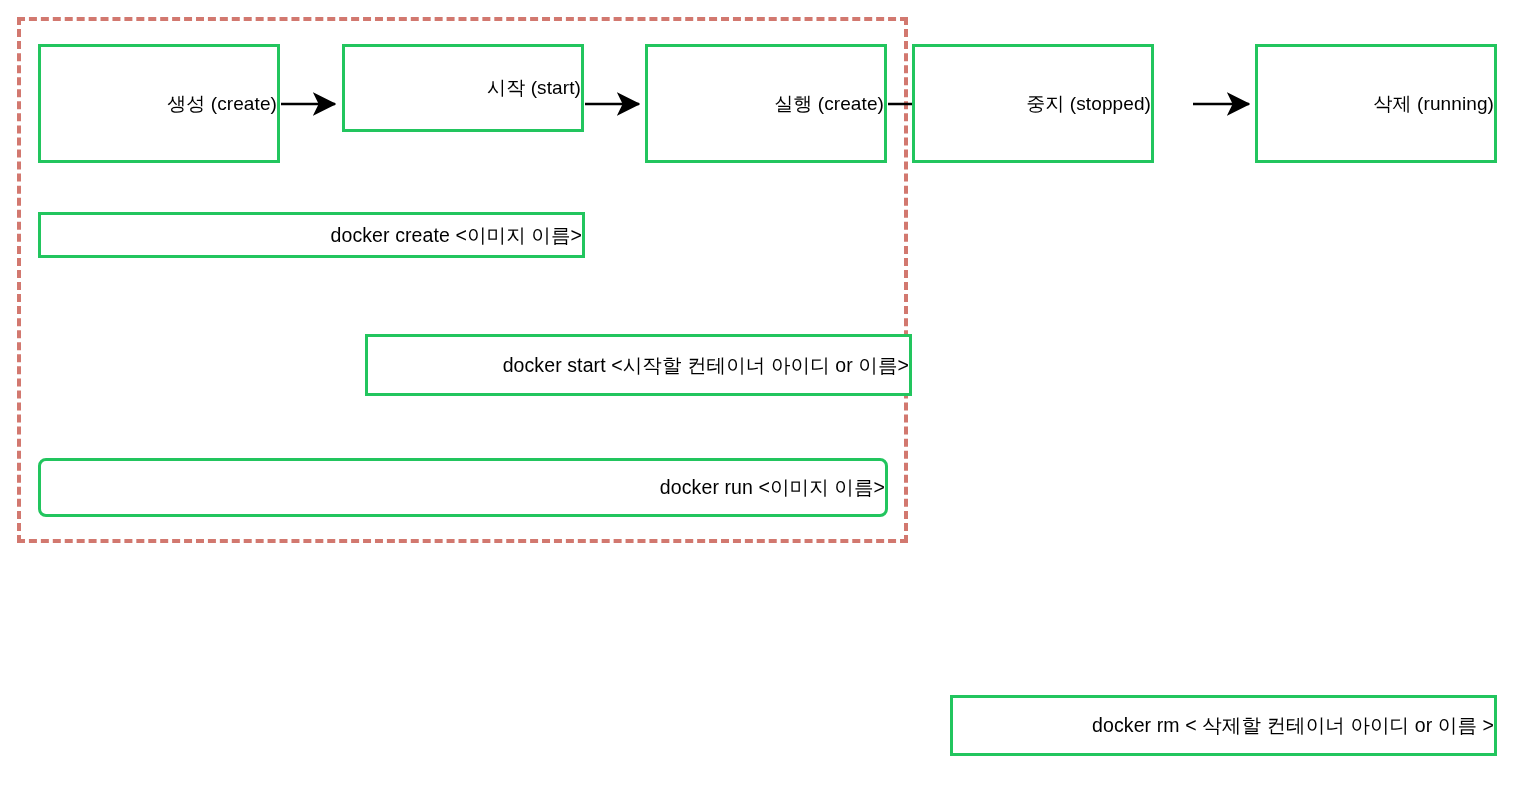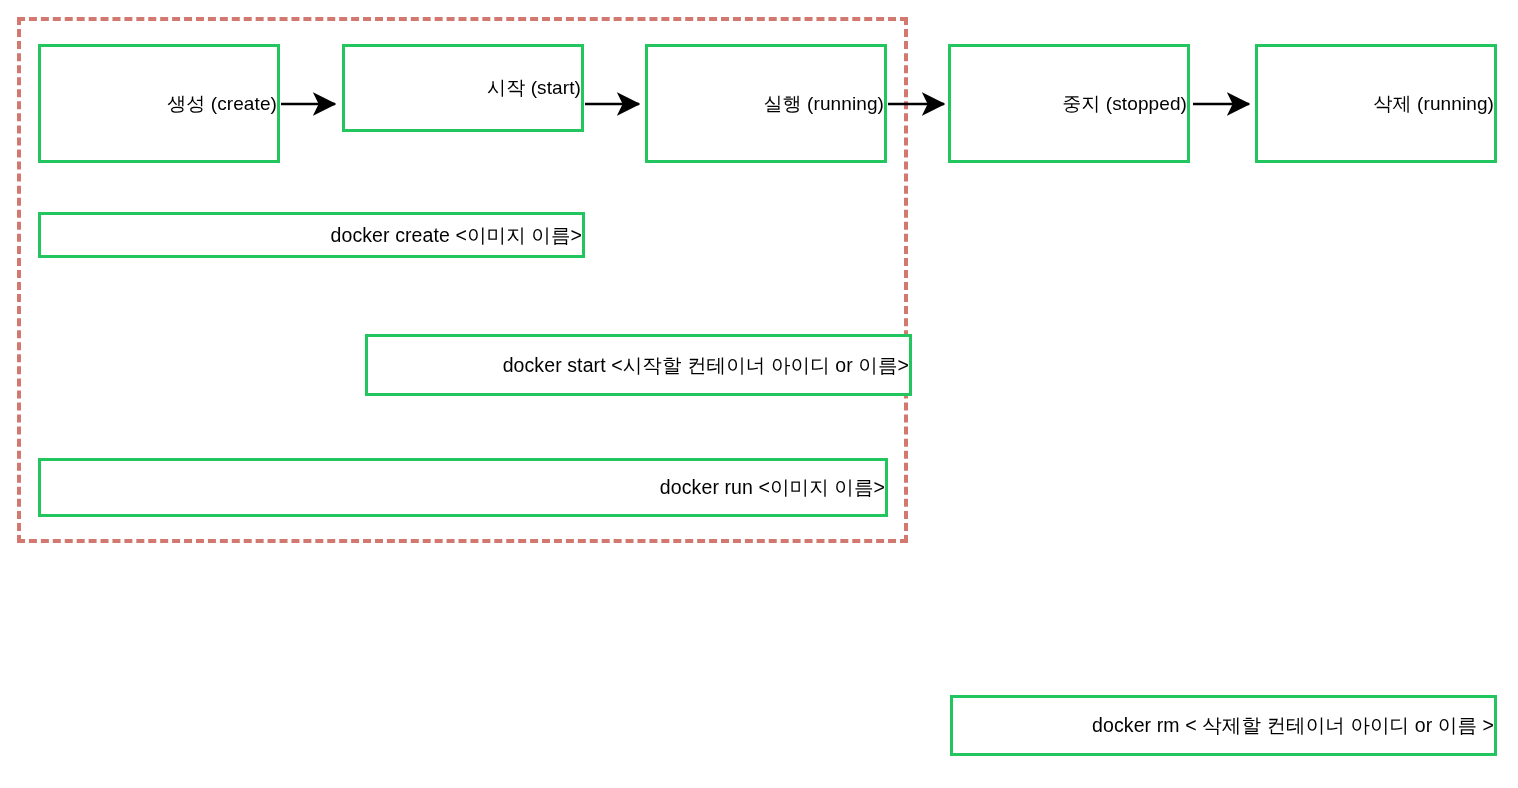--- a/index.html
+++ b/index.html
@@ -107,7 +107,7 @@
   </div>
 
   <div class="node state-node" style="left:645px; top:44px; width:242px; height:119px;">
-    <span class="node-label">실행 (running)</span>
+    <span class="node-label">실행 (create)</span>
   </div>
 
   <div class="node state-node" style="left:948px; top:44px; width:242px; height:119px;">

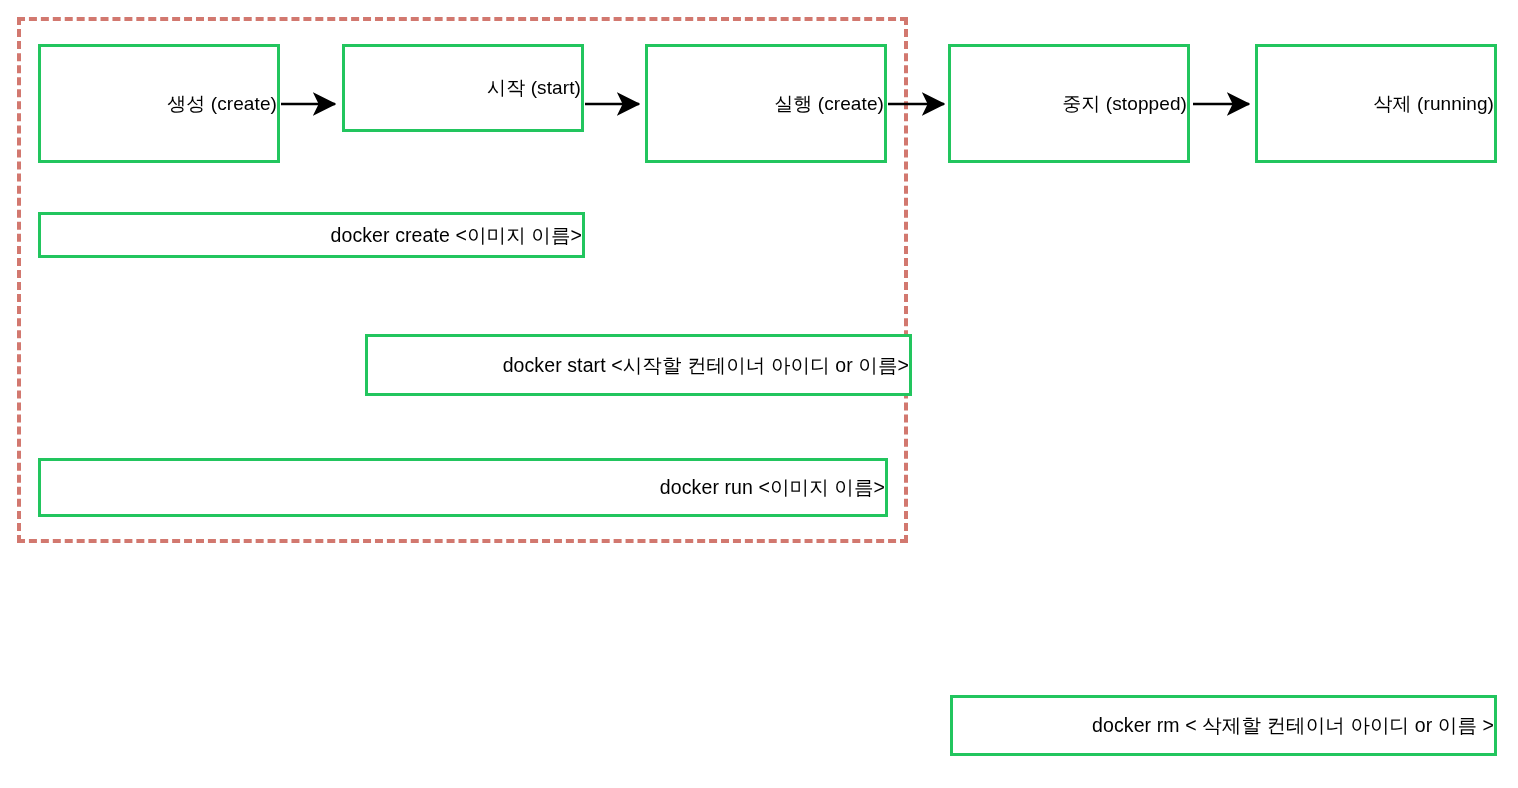--- a/index.html
+++ b/index.html
@@ -110,7 +110,7 @@
     <span class="node-label">실행 (create)</span>
   </div>
 
-  <div class="node state-node" style="left:948px; top:44px; width:242px; height:119px;">
+  <div class="node state-node" style="left:912px; top:44px; width:242px; height:119px;">
     <span class="node-label">중지 (stopped)</span>
   </div>
 

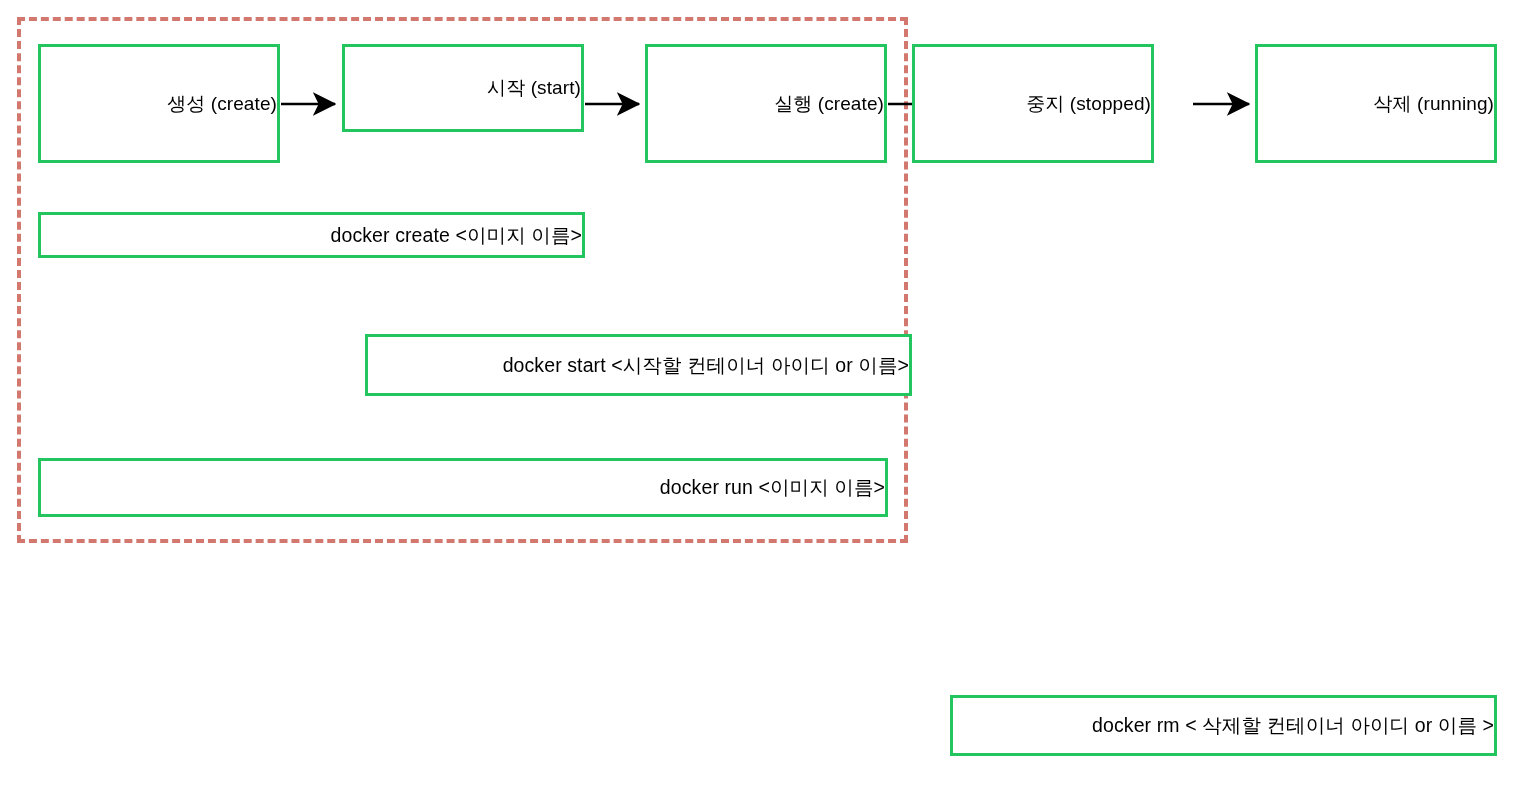--- a/index.html
+++ b/index.html
@@ -126,7 +126,7 @@
     <span class="node-label">docker start &lt;시작할 컨테이너 아이디 or 이름&gt;</span>
   </div>
 
-  <div class="node cmd-node" style="left:38px; top:458px; width:850px; height:59px;">
+  <div class="node cmd-node" style="left:38px; top:458px; width:850px; height:59px;border-radius:8px;">
     <span class="node-label">docker run &lt;이미지 이름&gt;</span>
   </div>
 

